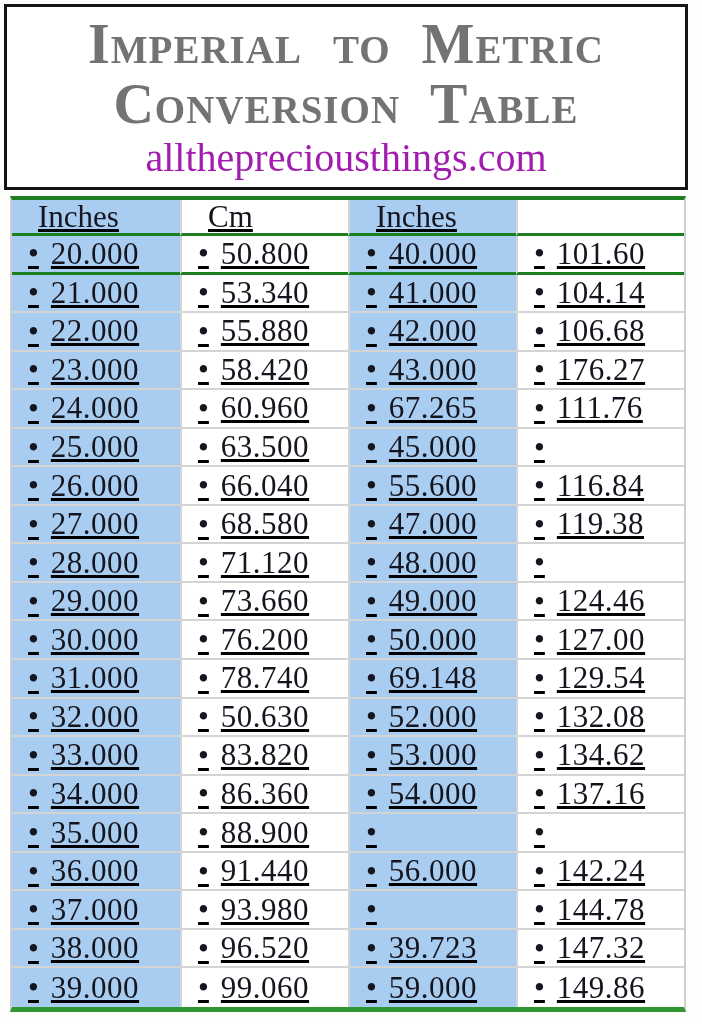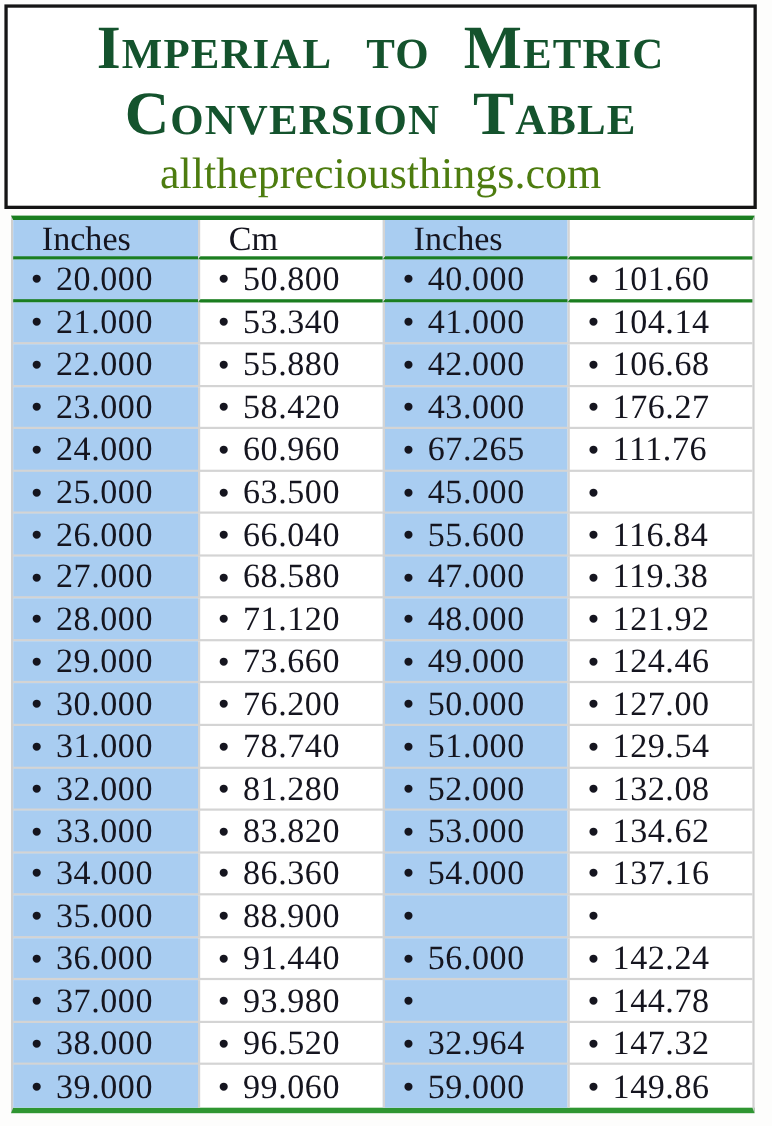--- a/index.html
+++ b/index.html
@@ -18,7 +18,7 @@
   .title-line {
     font-variant:small-caps; font-weight:bold;
     font-size:56px; line-height:60px; letter-spacing:1px; word-spacing:16px;
-    color:#14532d;
+    color:#737373;
   }
   .website-line {
     font-size:40px; line-height:44px; color:#4d7c0f; margin-top:2px;

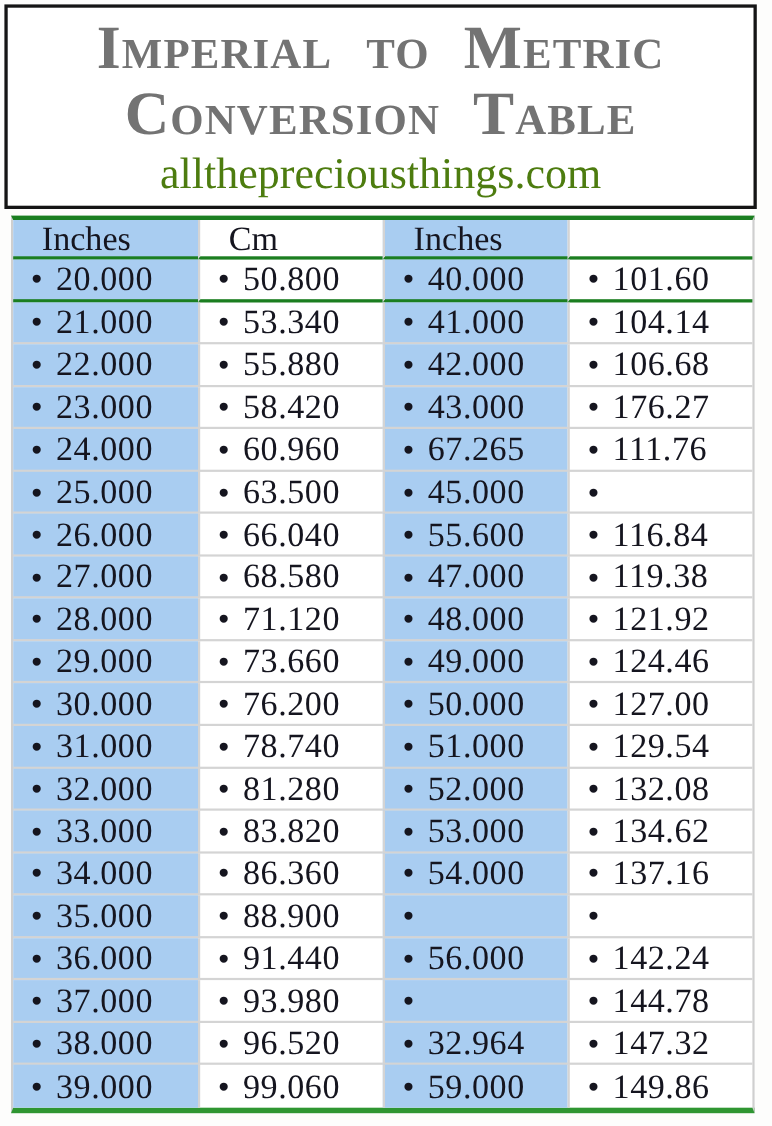--- a/index.html
+++ b/index.html
@@ -21,7 +21,7 @@
     color:#737373;
   }
   .website-line {
-    font-size:40px; line-height:44px; color:#4d7c0f; margin-top:2px;
+    font-size:40px; line-height:44px; color:#a21caf; margin-top:2px;
   }
   
   .conv-table {

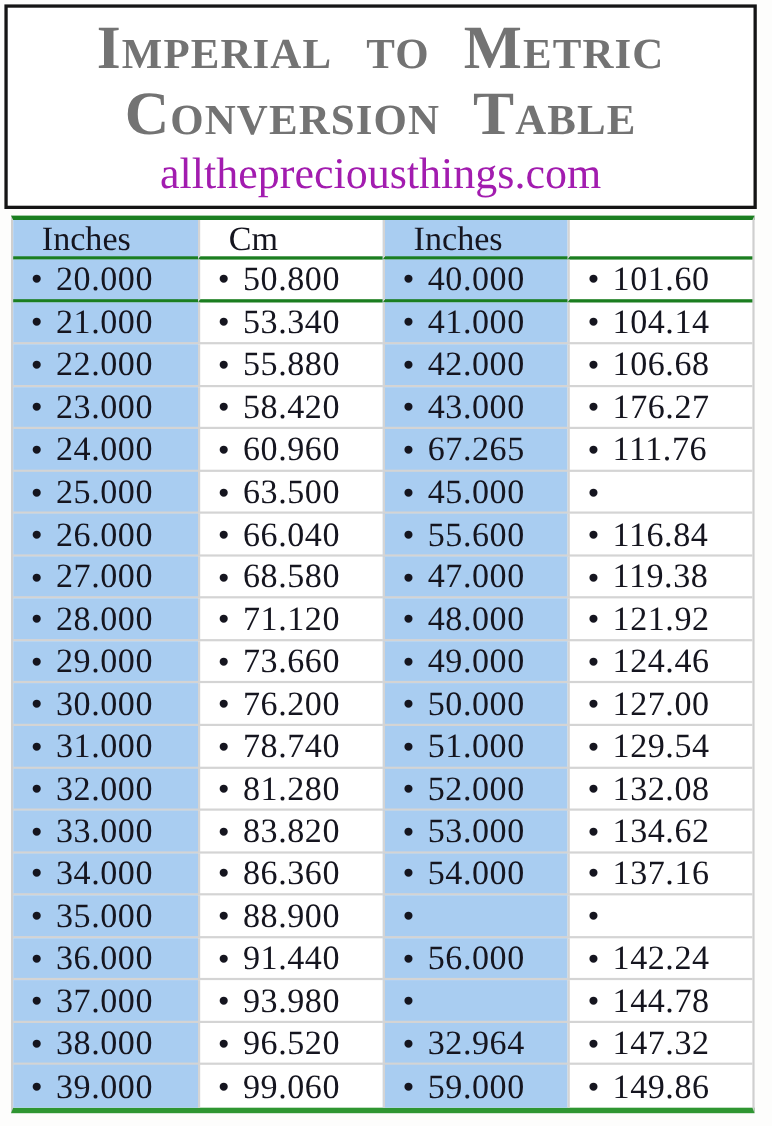--- a/index.html
+++ b/index.html
@@ -35,6 +35,7 @@
     border-right:2px solid #cfcfcf;
     background:#ffffff;
     box-sizing:border-box;
+    text-decoration:underline;
   }
   .cell {
     display:flex; align-items:center;

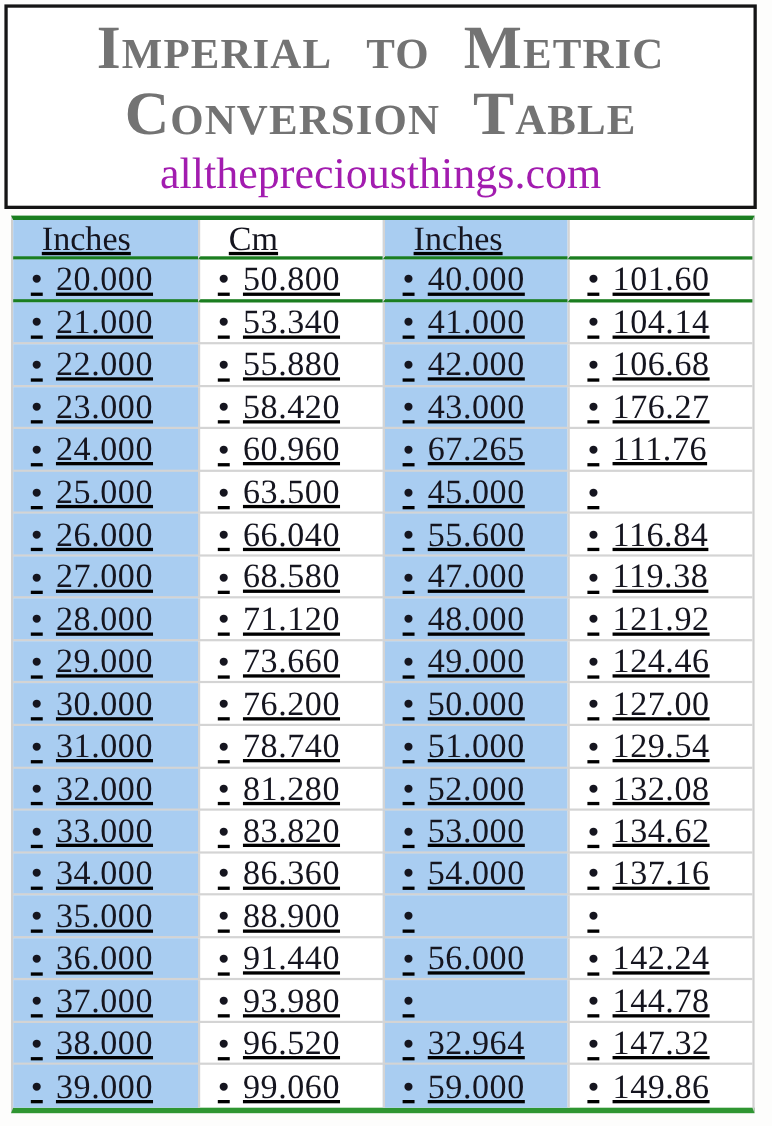--- a/index.html
+++ b/index.html
@@ -210,7 +210,6 @@
       </div>
       <div class="cell vsep">
         <span class="bullet">•</span>
-        <span class="val">121.92</span>
       </div>
       <div class="cell blue">
         <span class="bullet">•</span>

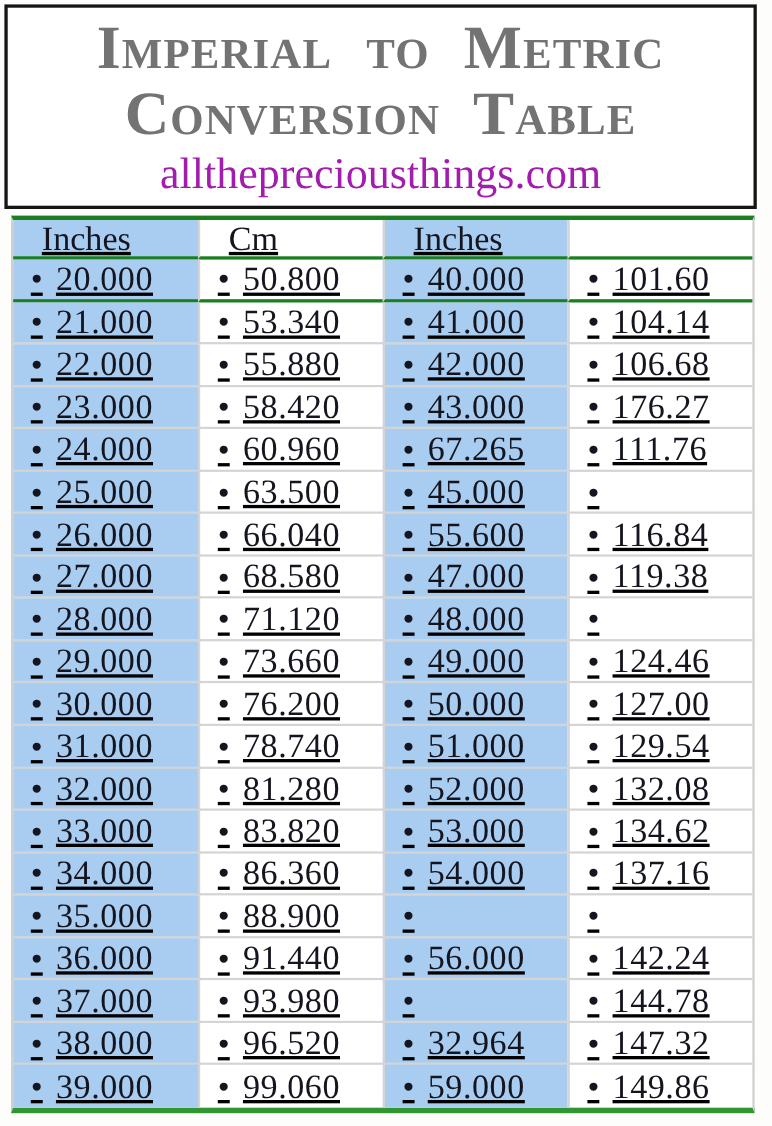--- a/index.html
+++ b/index.html
@@ -253,7 +253,7 @@
       </div>
       <div class="cell blue vsep">
         <span class="bullet">•</span>
-        <span class="val">51.000</span>
+        <span class="val">69.148</span>
       </div>
       <div class="cell vsep">
         <span class="bullet">•</span>

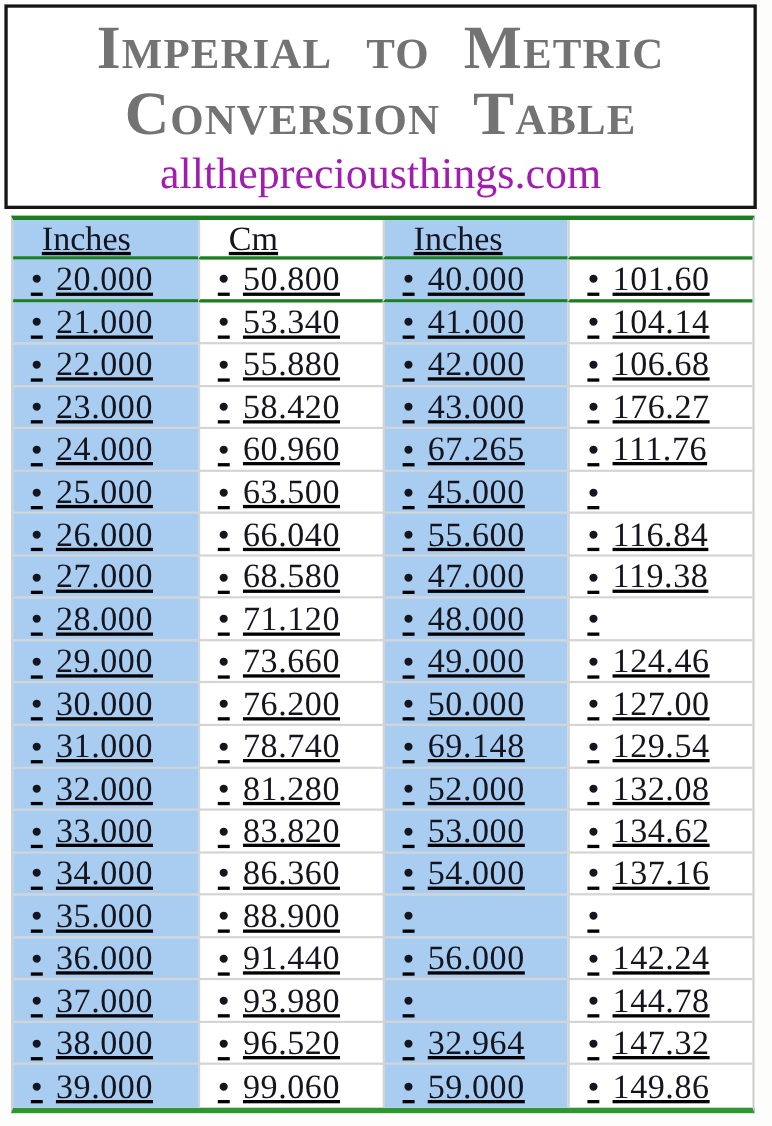--- a/index.html
+++ b/index.html
@@ -265,7 +265,7 @@
       </div>
       <div class="cell vsep">
         <span class="bullet">•</span>
-        <span class="val">81.280</span>
+        <span class="val">50.630</span>
       </div>
       <div class="cell blue vsep">
         <span class="bullet">•</span>

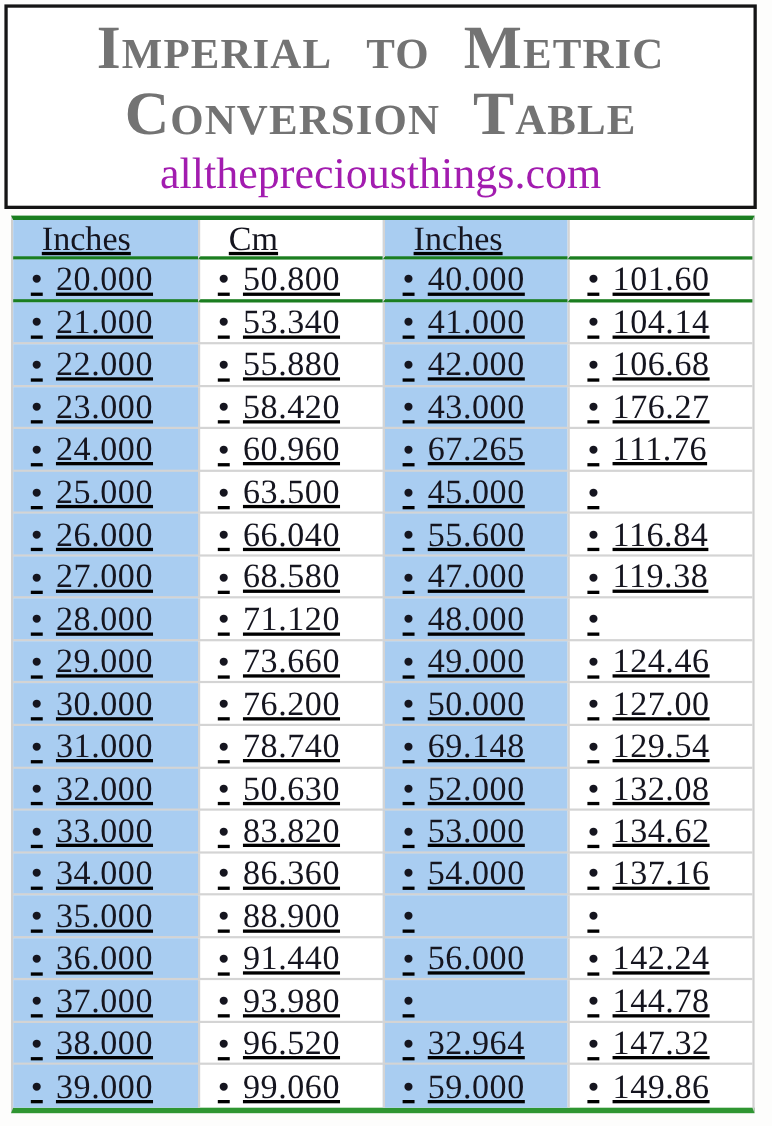--- a/index.html
+++ b/index.html
@@ -362,7 +362,7 @@
       </div>
       <div class="cell blue vsep">
         <span class="bullet">•</span>
-        <span class="val">32.964</span>
+        <span class="val">39.723</span>
       </div>
       <div class="cell vsep">
         <span class="bullet">•</span>

